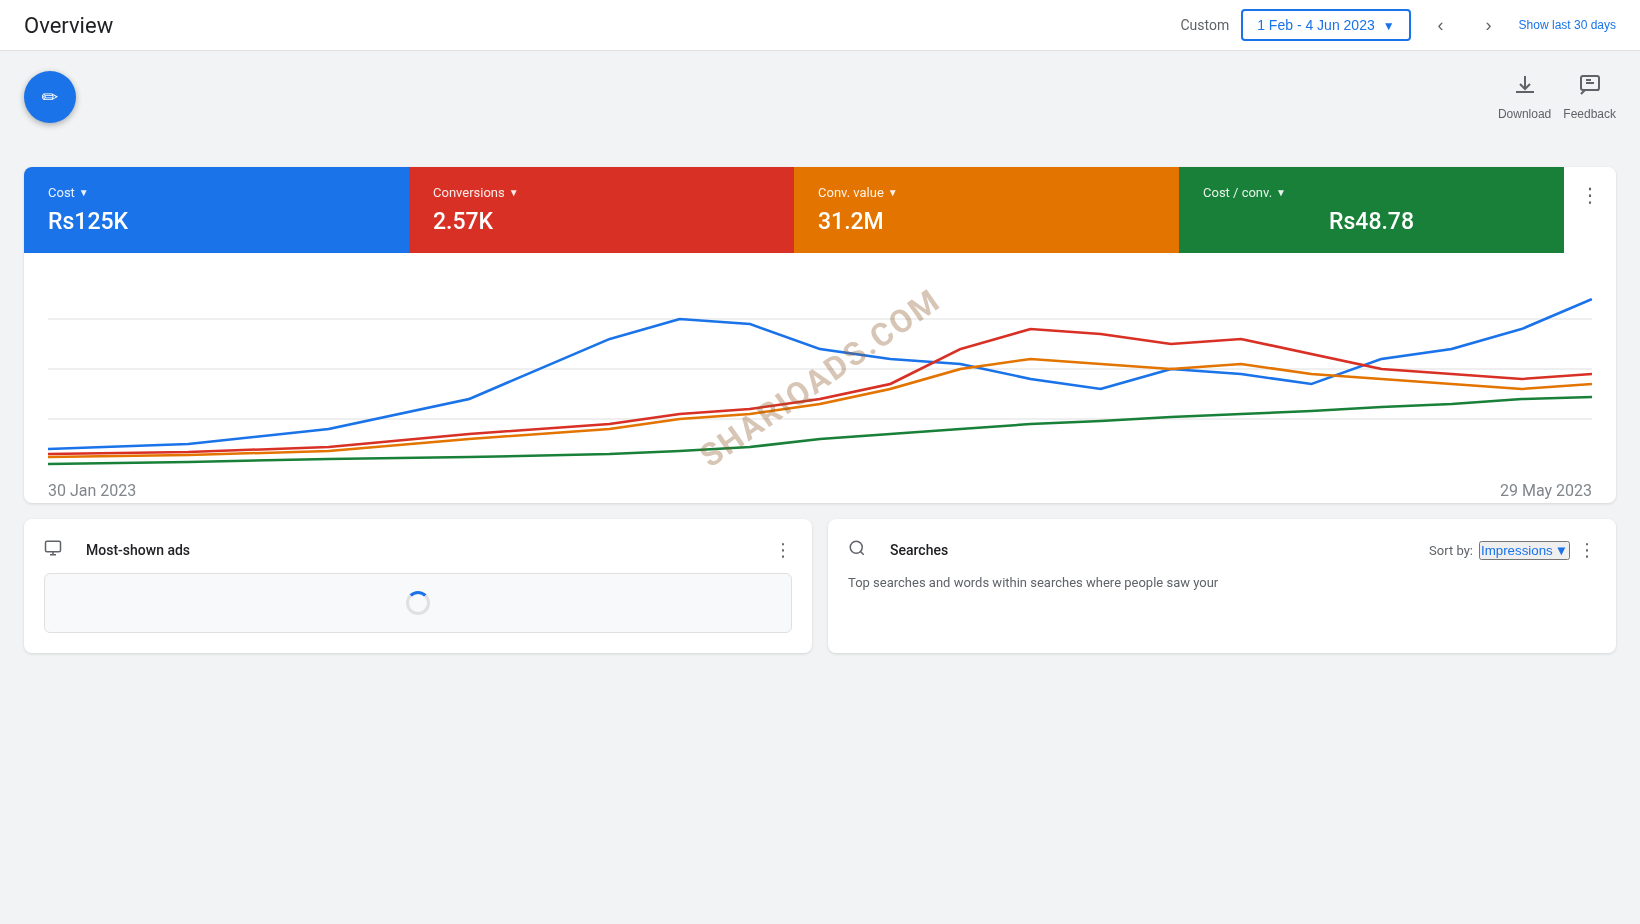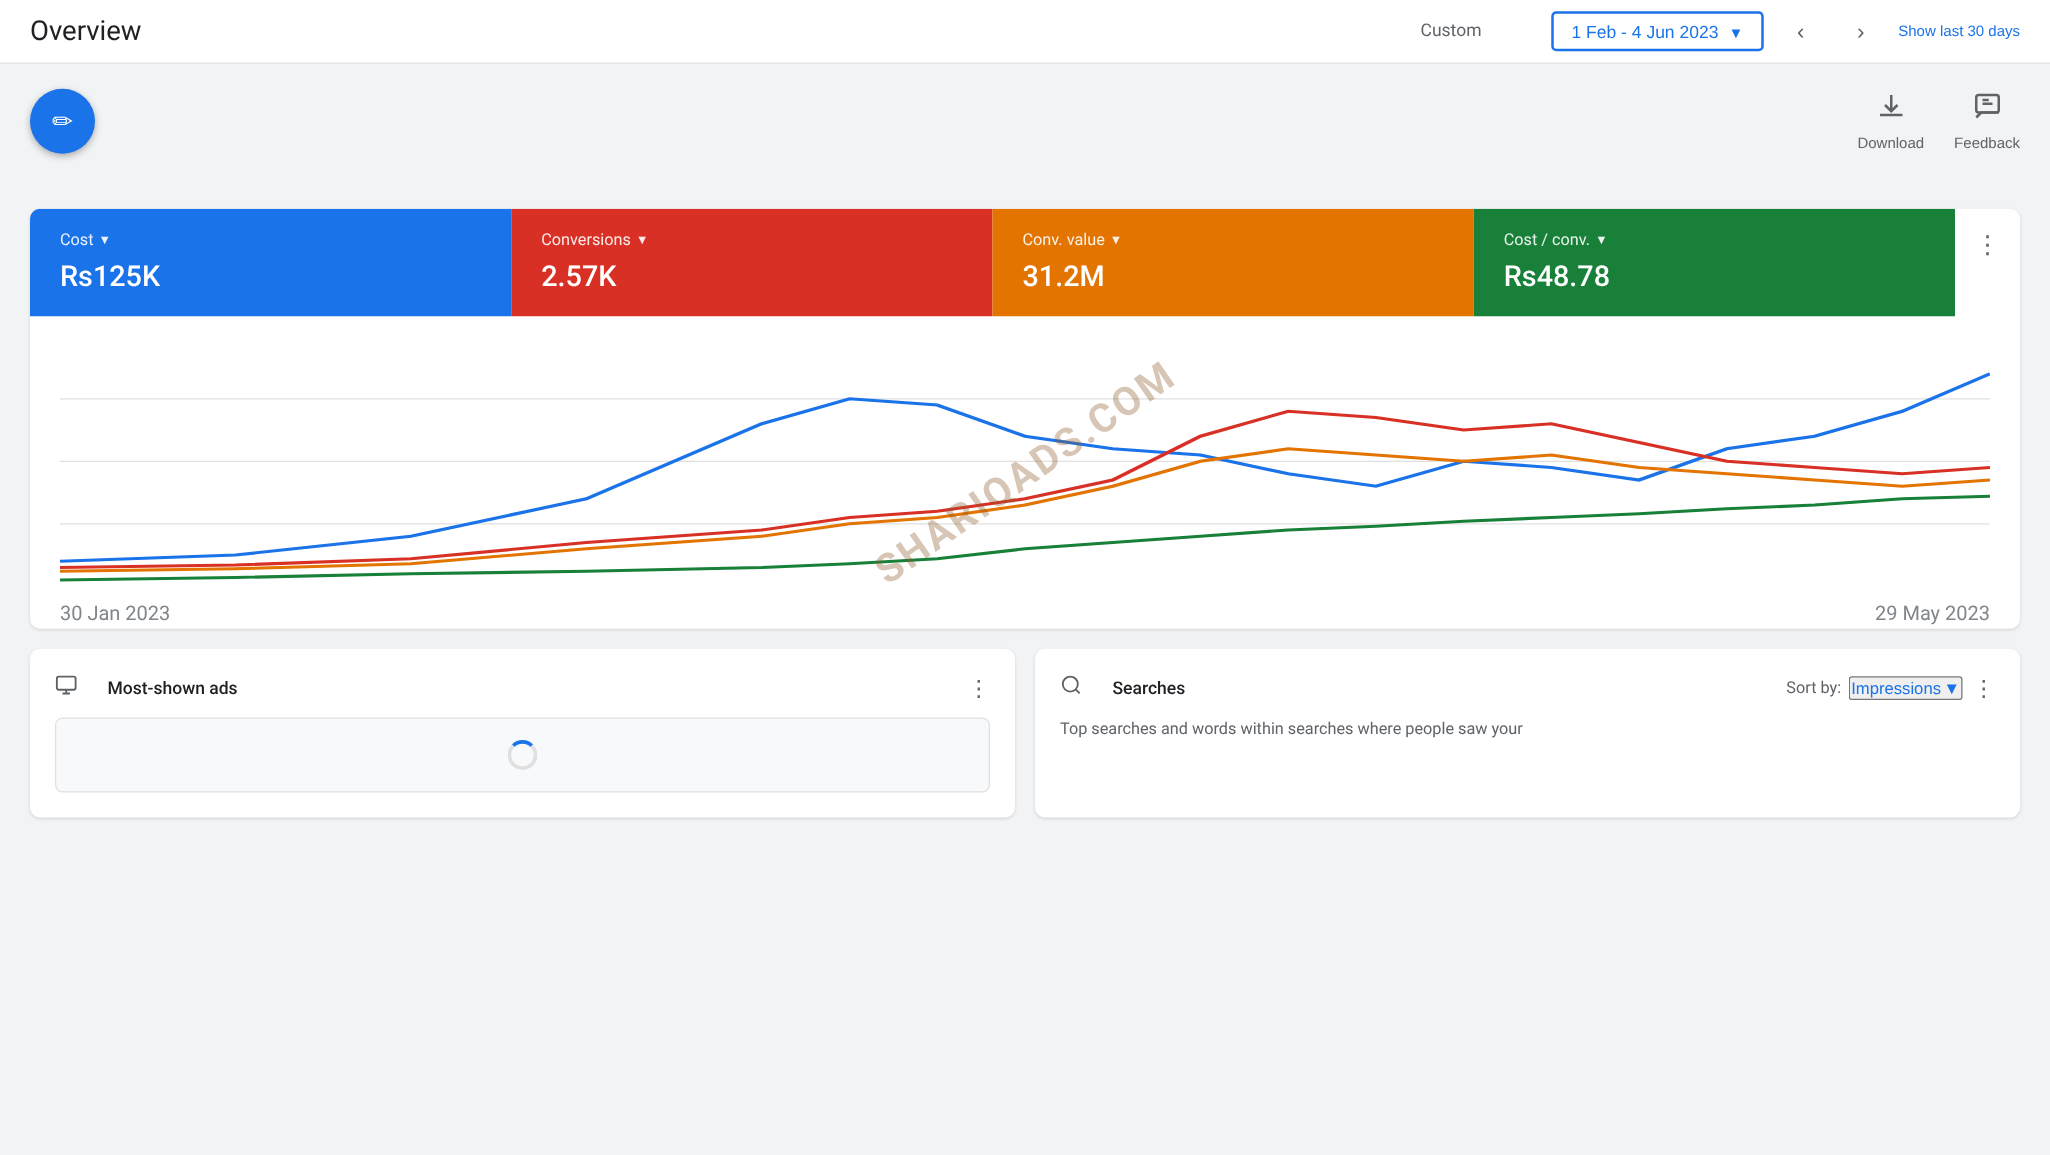--- a/index.html
+++ b/index.html
@@ -47,7 +47,6 @@
       background: #fff;
       cursor: pointer;
       gap: 8px;
-      margin-left: 44px;
     }
     .date-range-btn .chevron-down {
       font-size: 12px;

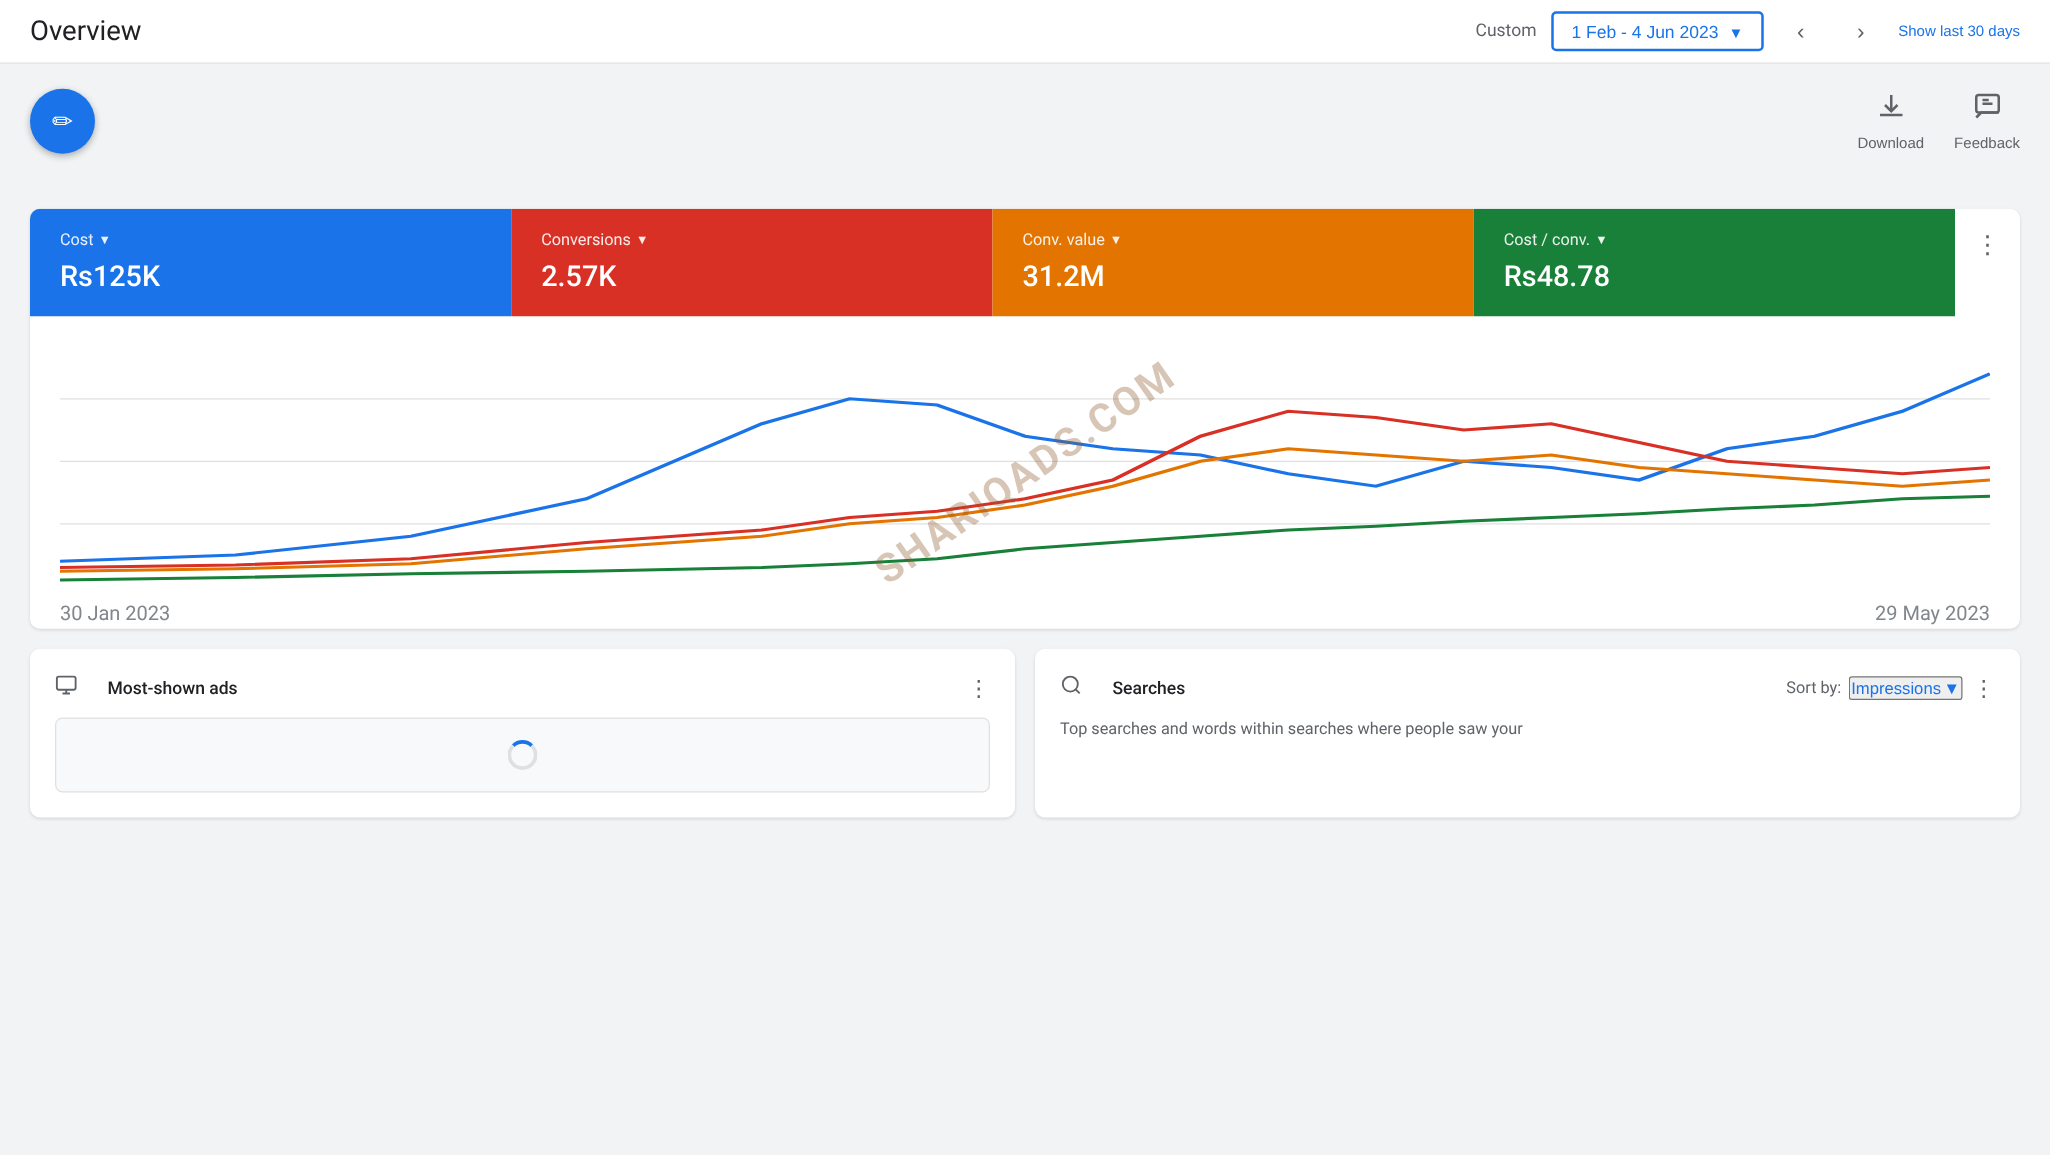--- a/index.html
+++ b/index.html
@@ -103,7 +103,7 @@
     .toolbar-actions {
       display: flex;
       align-items: center;
-      gap: 24px;
+      gap: 12px;
     }
     .toolbar-action-btn {
       display: flex;

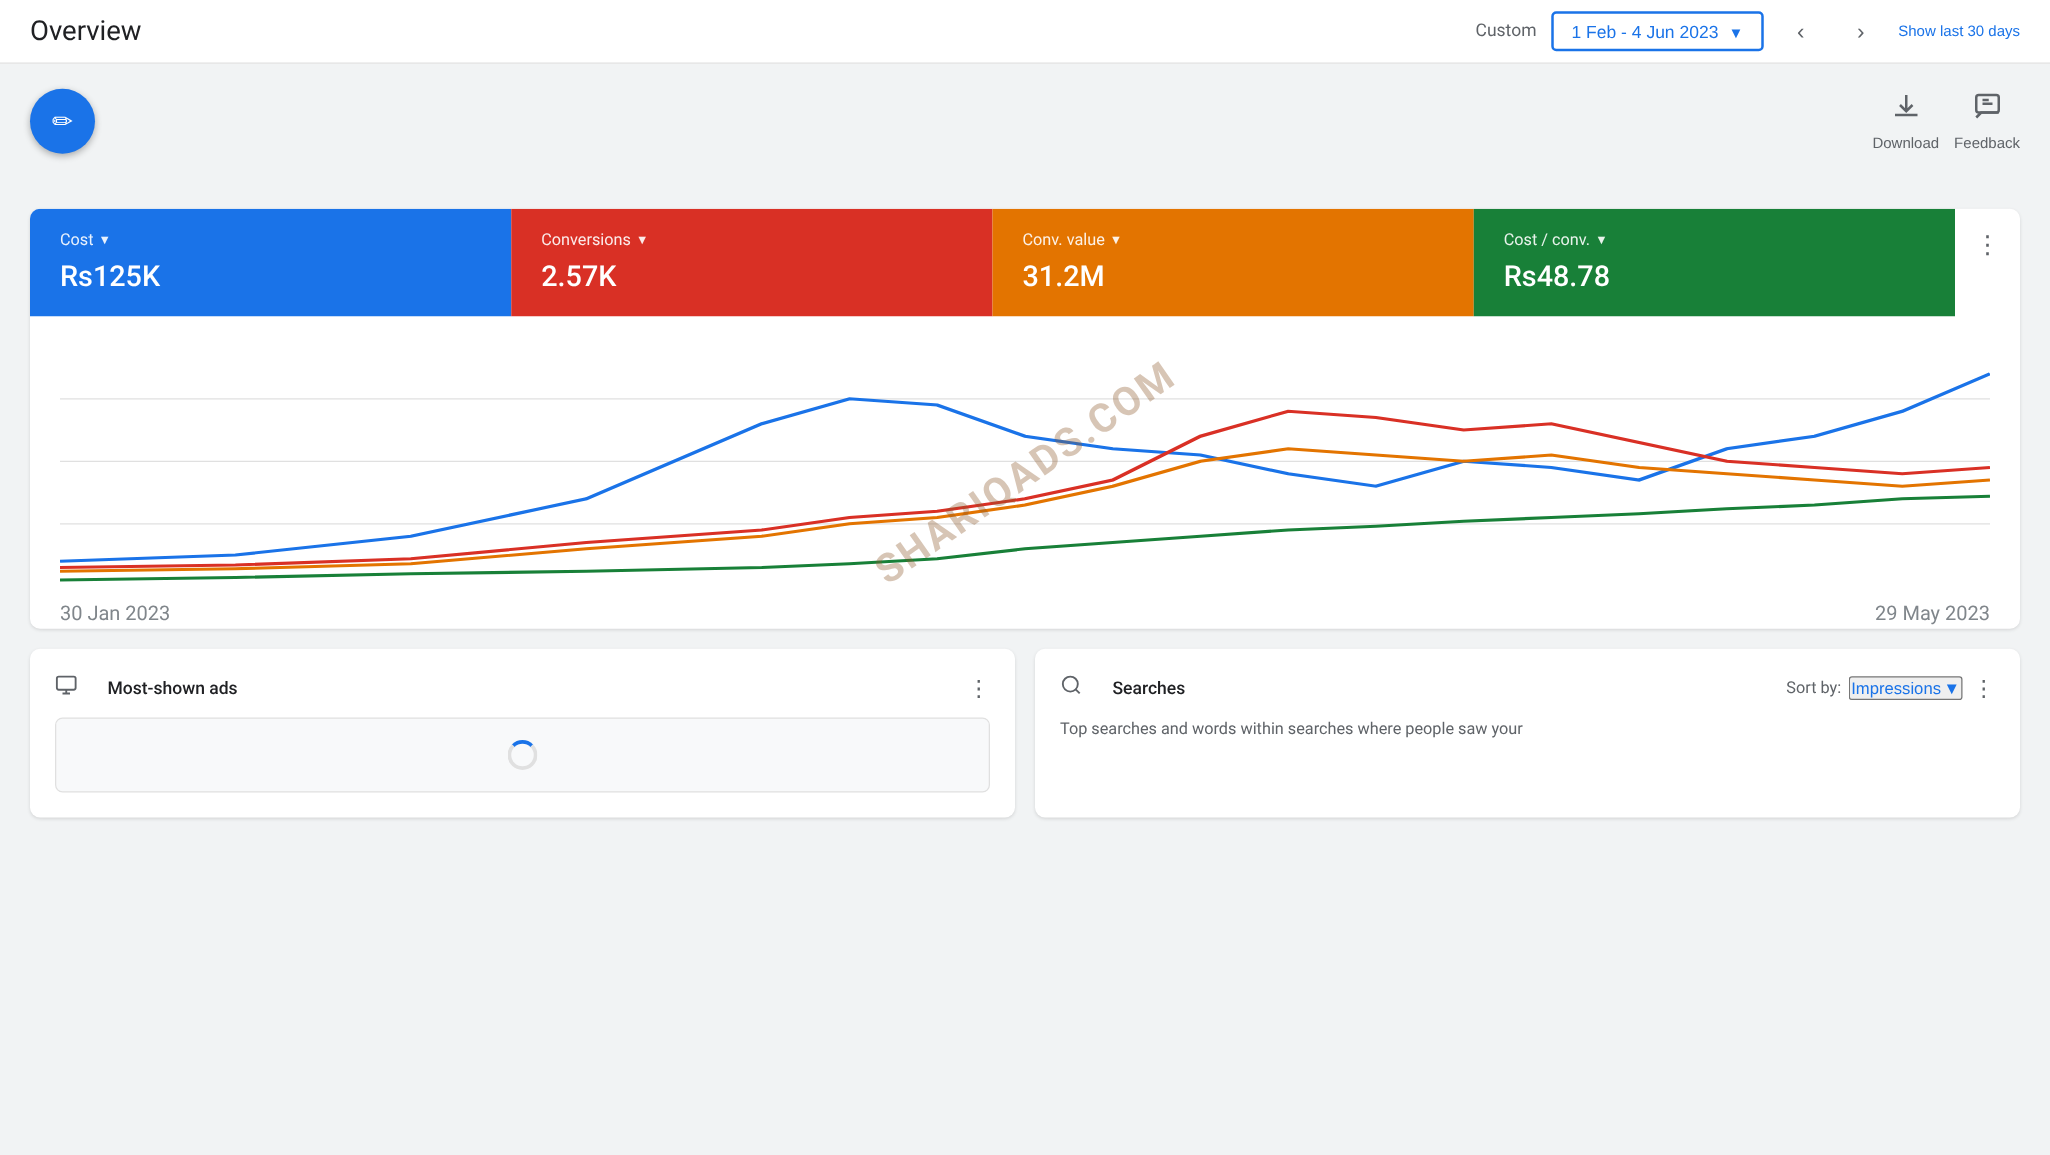--- a/index.html
+++ b/index.html
@@ -147,7 +147,7 @@
     .metric-tab.blue { background: #1a73e8; }
     .metric-tab.red { background: #d93025; }
     .metric-tab.orange { background: #e37400; }
-    .metric-tab.green { background: #188038; }
+    .metric-tab.green { background: #188038; text-align: center; }
 
     .metric-tab-label {
       font-size: 13px;

